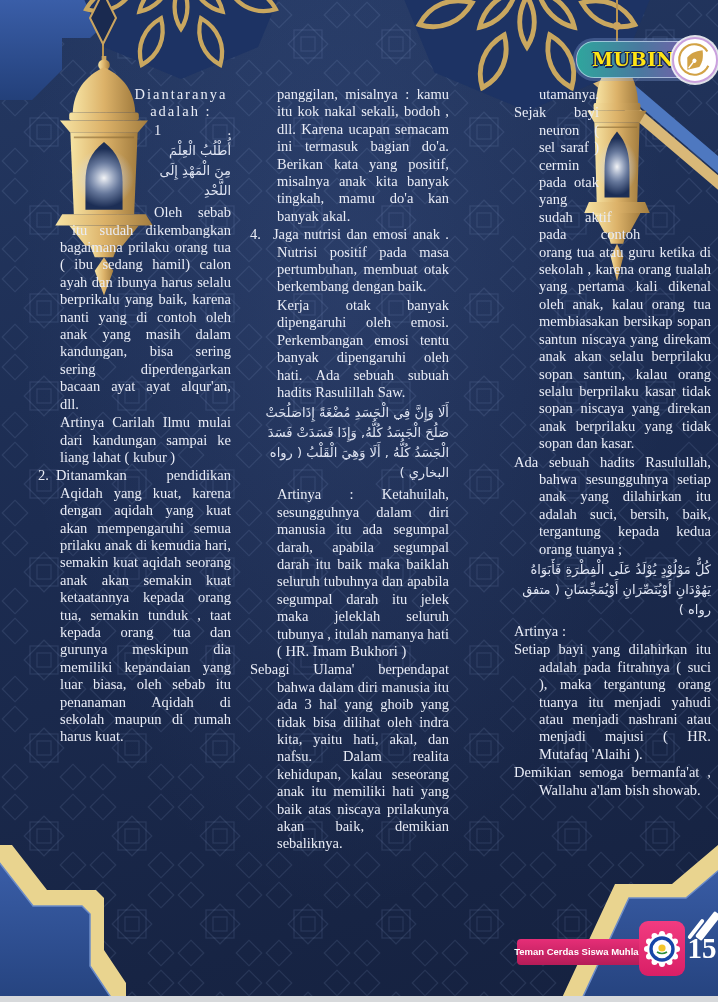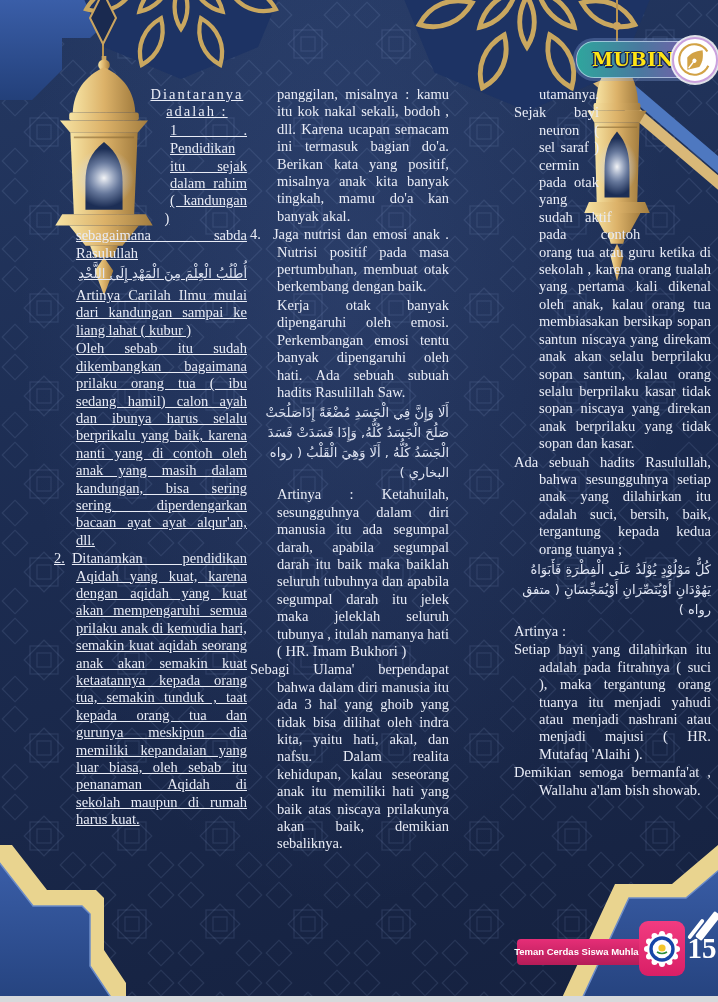--- a/index.html
+++ b/index.html
@@ -12,7 +12,7 @@
   
   .col{position:absolute;top:86px;z-index:5;color:#e9ecf6;
        font:14.5px/17.4px "Liberation Serif",serif;text-align:justify;max-height:916px;overflow:hidden;}
-  #col1{left:54px;width:193px;text-decoration:underline;}
+  #col1{left:38px;width:193px;}
   #col2{left:250px;width:199px;}
   #col3{left:514px;width:197px;}
   .col p{margin:0 0 1px 0;}

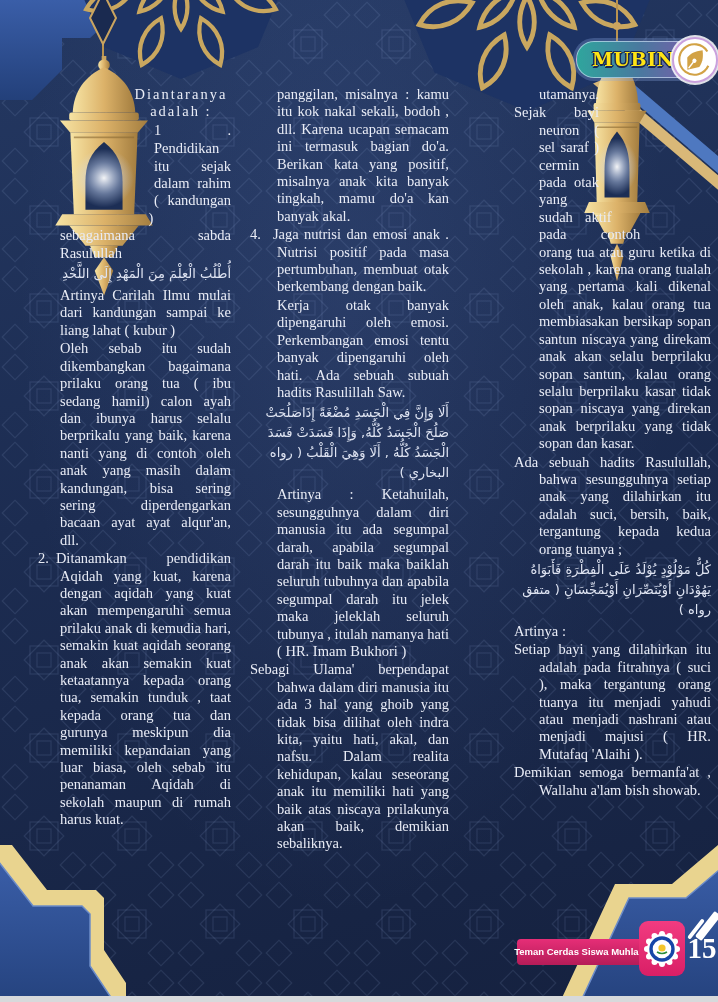--- a/index.html
+++ b/index.html
@@ -176,7 +176,6 @@
     <div class="f-lantern-l"></div>
     <p class="intro">Diantaranya adalah :</p>
     <p class="marker">1 .</p>
-    <p class="c1p">Pendidikan itu sejak dalam rahim ( kandungan ) sebagaimana sabda Rasulullah</p>
     <p class="ar">أُطْلُبُ الْعِلْمَ مِنَ الْمَهْدِ إِلَى اللَّحْدِ</p>
     <p class="c1p">Artinya Carilah Ilmu mulai dari kandungan sampai ke liang lahat ( kubur )</p>
     <p class="c1p">Oleh sebab itu sudah dikembangkan bagaimana prilaku orang tua ( ibu sedang hamil) calon ayah dan ibunya harus selalu berprikalu yang baik, karena nanti yang di contoh oleh anak yang masih dalam kandungan, bisa sering sering diperdengarkan bacaan ayat ayat alqur'an, dll.</p>

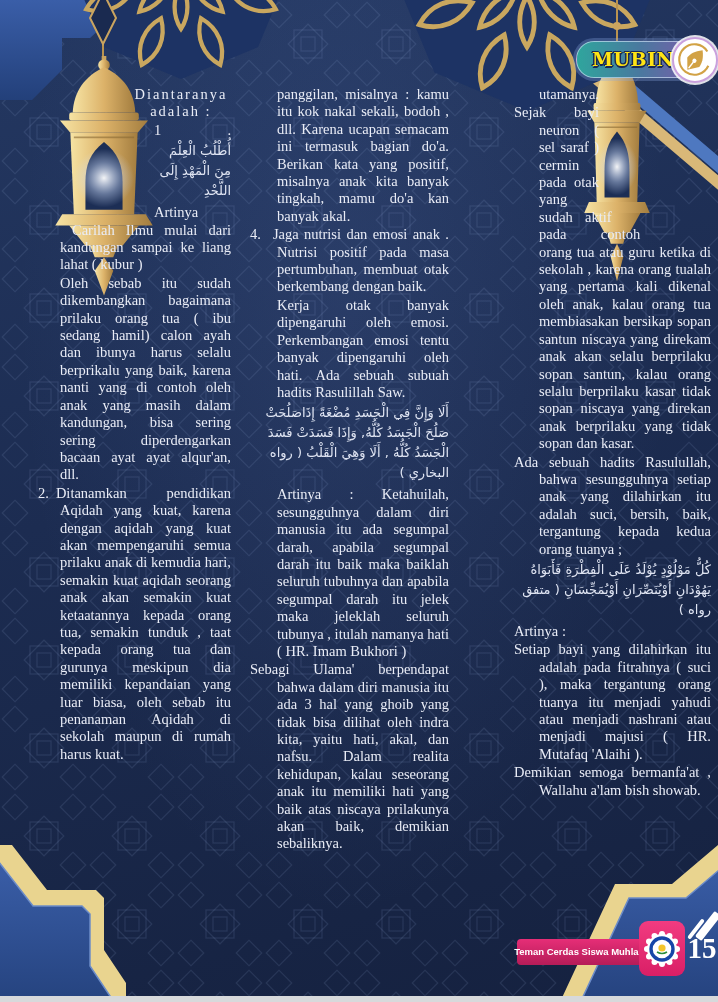--- a/index.html
+++ b/index.html
@@ -177,8 +177,8 @@
     <p class="intro">Diantaranya adalah :</p>
     <p class="marker">1 .</p>
     <p class="ar">أُطْلُبُ الْعِلْمَ مِنَ الْمَهْدِ إِلَى اللَّحْدِ</p>
+    <p class="c1p">Oleh sebab itu sudah dikembangkan bagaimana prilaku orang tua ( ibu sedang hamil) calon ayah dan ibunya harus selalu berprikalu yang baik, karena nanti yang di contoh oleh anak yang masih dalam kandungan, bisa sering sering diperdengarkan bacaan ayat ayat alqur'an, dll.</p>
     <p class="c1p">Artinya Carilah Ilmu mulai dari kandungan sampai ke liang lahat ( kubur )</p>
-    <p class="c1p">Oleh sebab itu sudah dikembangkan bagaimana prilaku orang tua ( ibu sedang hamil) calon ayah dan ibunya harus selalu berprikalu yang baik, karena nanti yang di contoh oleh anak yang masih dalam kandungan, bisa sering sering diperdengarkan bacaan ayat ayat alqur'an, dll.</p>
     <p class="hang1"><span class="num">2.</span><span>Ditanamkan pendidikan Aqidah yang kuat, karena dengan aqidah yang kuat akan mempengaruhi semua prilaku anak di kemudia hari, semakin kuat aqidah seorang anak akan semakin kuat ketaatannya kepada orang tua, semakin tunduk , taat kepada orang tua dan gurunya meskipun dia memiliki kepandaian yang luar biasa, oleh sebab itu penanaman Aqidah di sekolah maupun di rumah harus kuat.</span></p>
     <div class="f-star"></div>
   </div>

